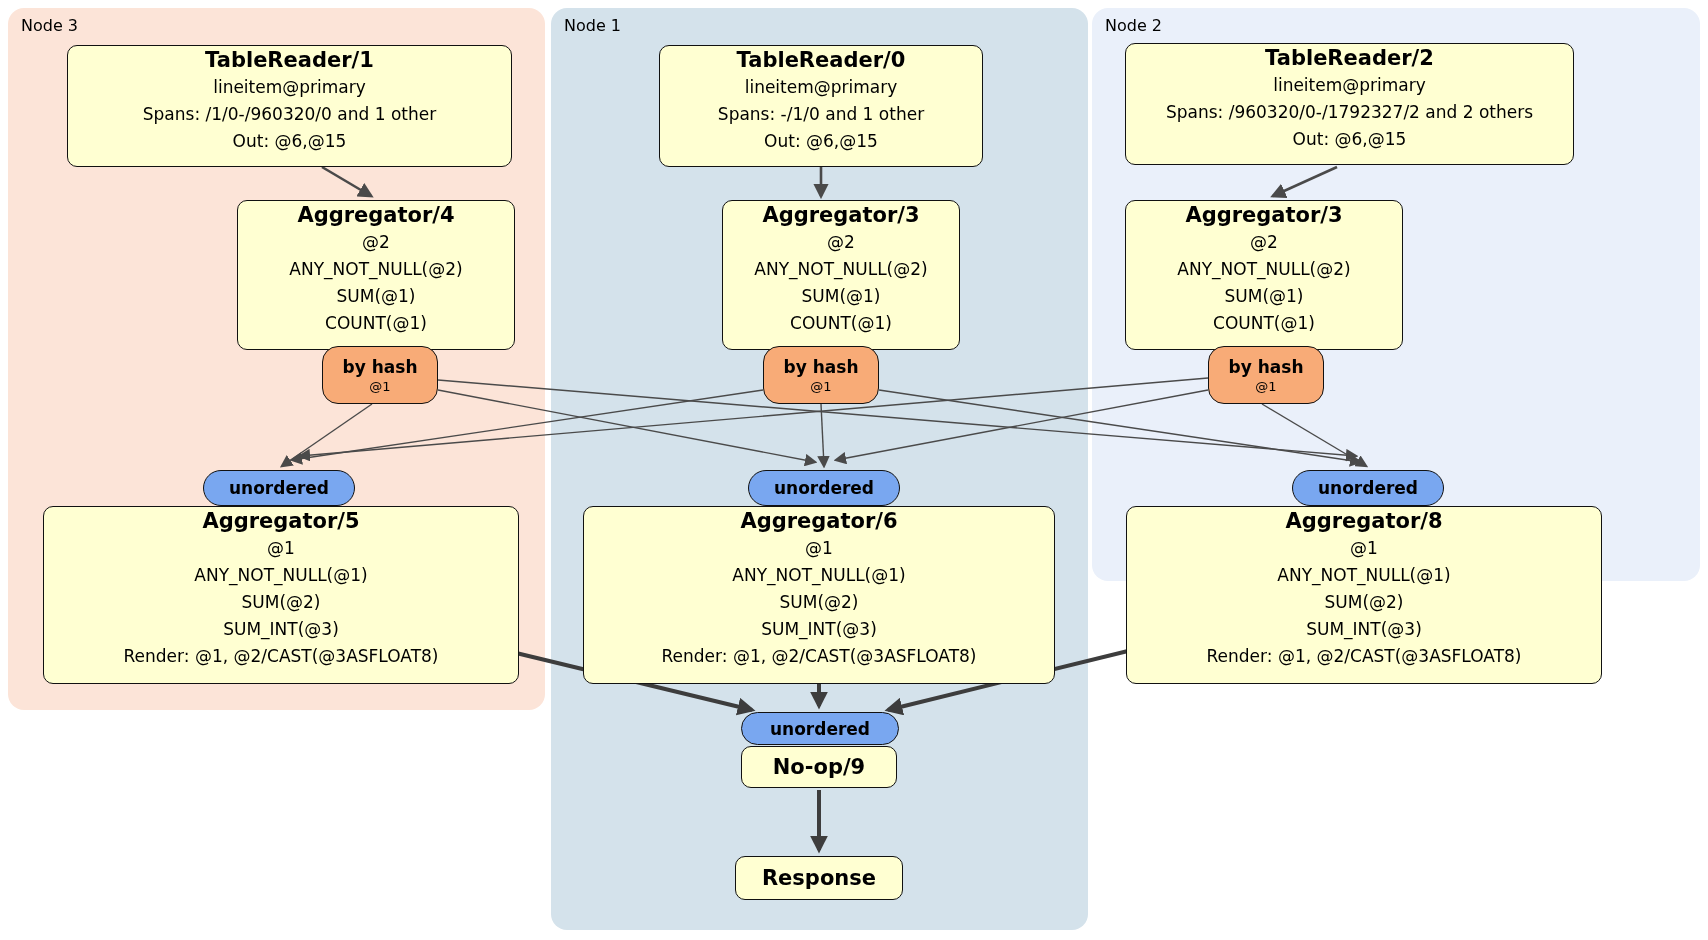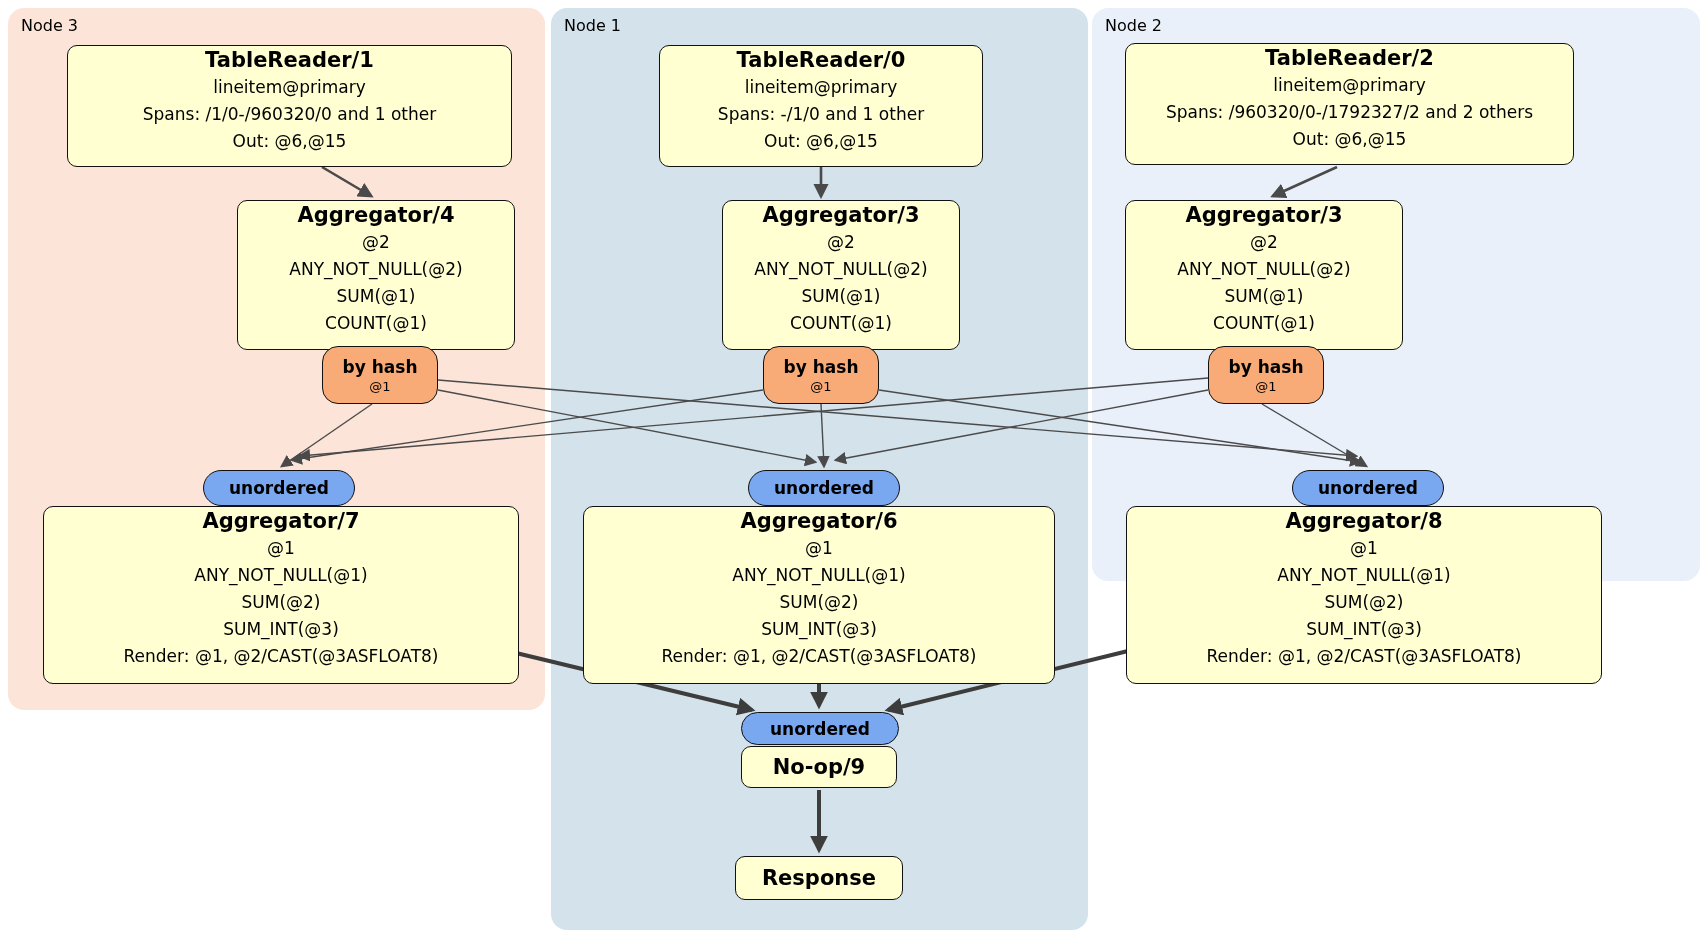--- a/index.html
+++ b/index.html
@@ -119,7 +119,7 @@
     <span>unordered</span>
   </div>
   <div class="pbox" id="ag7">
-    <div class="ptitle">Aggregator/7</div>
+    <div class="ptitle">Aggregator/5</div>
     <div class="pline">@1</div>
     <div class="pline">ANY_NOT_NULL(@1)</div>
     <div class="pline">SUM(@2)</div>

